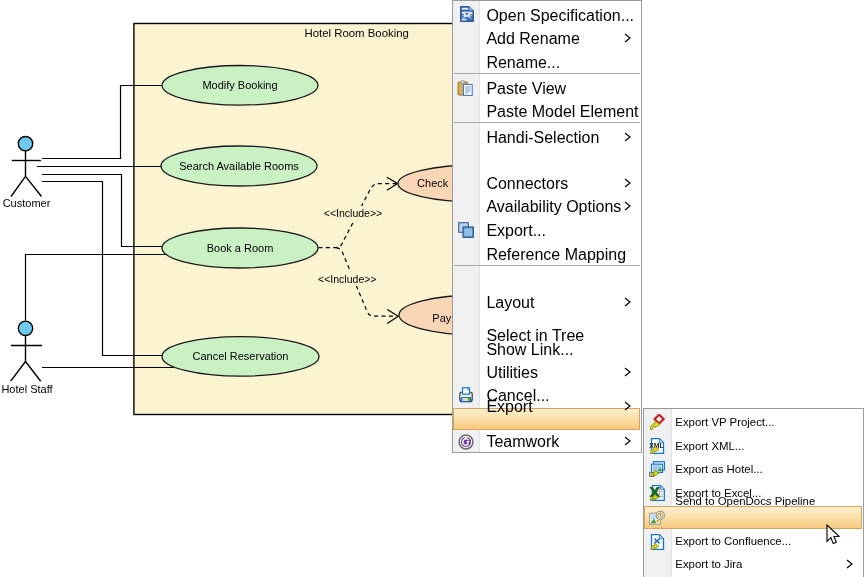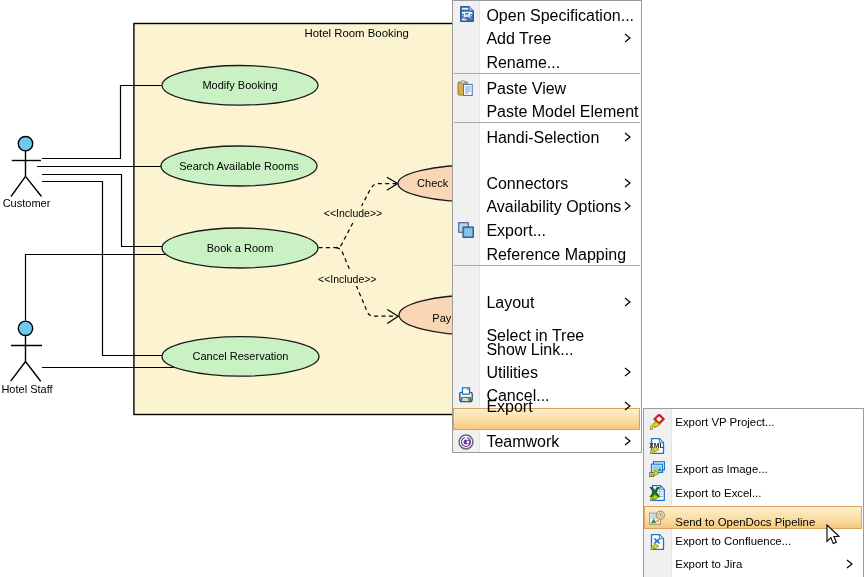--- a/index.html
+++ b/index.html
@@ -86,7 +86,7 @@
       <span class="lbl">Open Specification...</span>
     </div>
   <div class="mi" style="top:26.2px">
-      <span class="lbl">Add Tree</span>
+      <span class="lbl">Add Rename</span>
       <svg class="chev" style="left:169.5px">
         <path d="M2,1 L7,5 L2,9" stroke="#000" stroke-width="1.2" fill="none"></path>
       </svg>

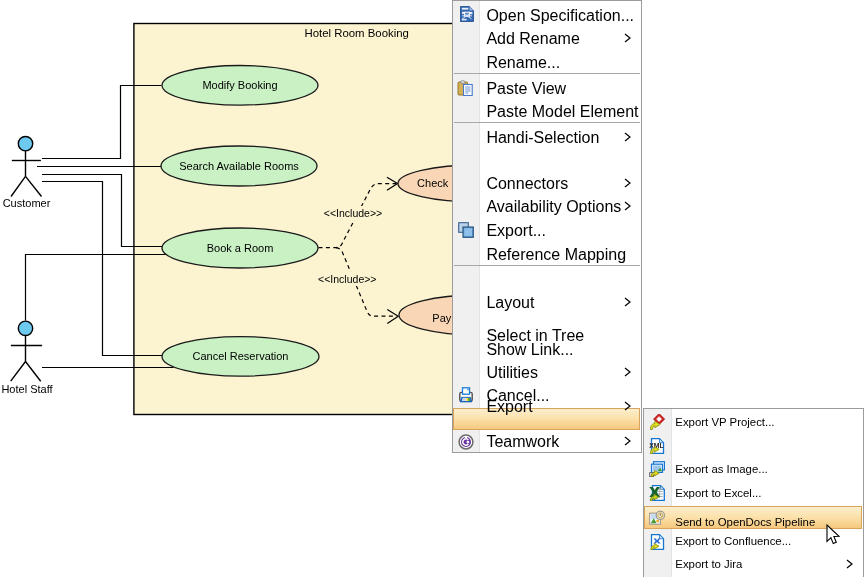--- a/index.html
+++ b/index.html
@@ -208,6 +208,9 @@
   <div class="mi" style="top:2.3px">
       <span class="lbl" style="left:31.8px">Export VP Project...</span>
     </div>
+  <div class="mi" style="top:26.0px">
+      <span class="lbl" style="left:31.8px">Export XML...</span>
+    </div>
   <div class="mi" style="top:49.4px">
       <span class="lbl" style="left:31.8px">Export as Image...</span>
     </div>

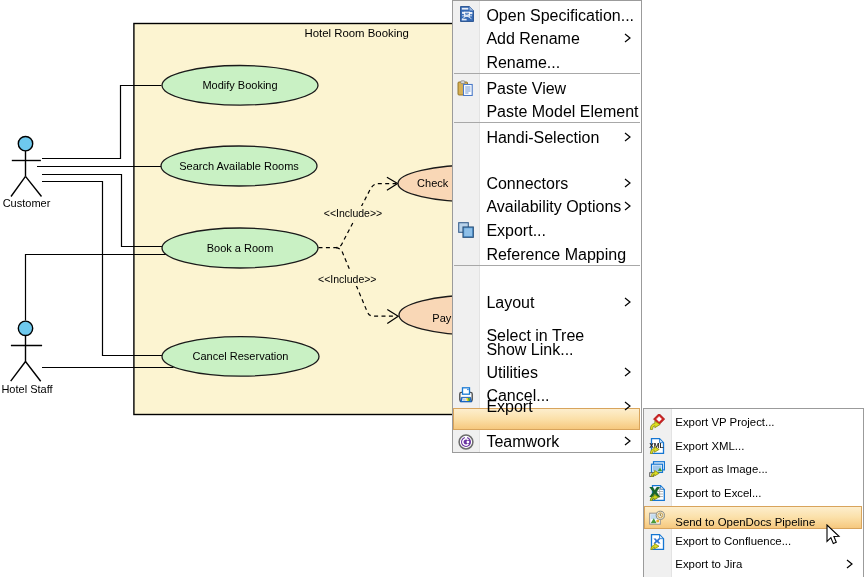--- a/index.html
+++ b/index.html
@@ -212,7 +212,7 @@
       <span class="lbl" style="left:31.8px">Export XML...</span>
     </div>
   <div class="mi" style="top:49.4px">
-      <span class="lbl" style="left:31.8px">Export as Image...</span>
+      <span class="lbl" style="left:31.8px">Export as Hotel...</span>
     </div>
   <div class="mi" style="top:73.0px">
       <span class="lbl" style="left:31.8px">Export to Excel...</span>

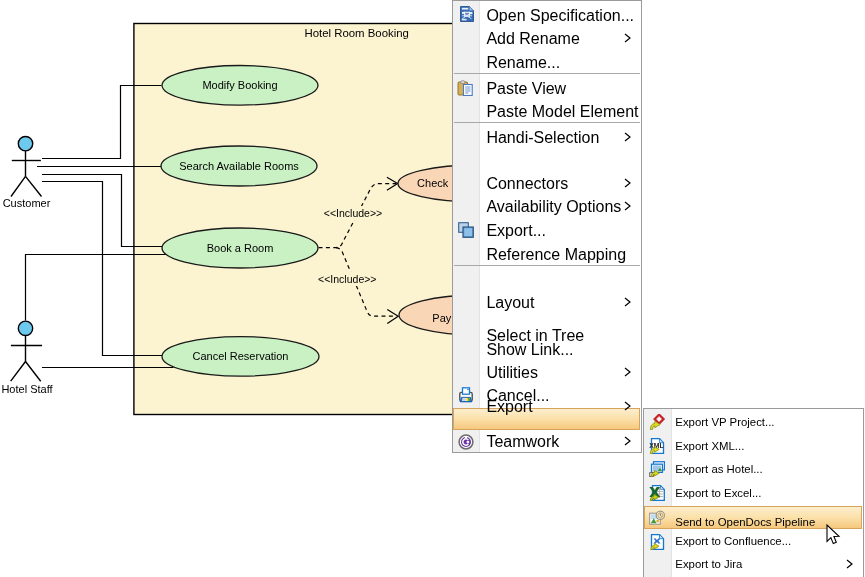--- a/index.html
+++ b/index.html
@@ -218,7 +218,7 @@
       <span class="lbl" style="left:31.8px">Export to Excel...</span>
     </div>
   <div class="hl" style="left:0.5px;top:97.6px;width:218px;height:23px;"></div>
-  <div class="mi" style="top:102px">
+  <div class="mi" style="top:81px">
       <span class="lbl" style="left:31.8px">Send to OpenDocs Pipeline</span>
     </div>
   <div class="mi" style="top:121.4px">

